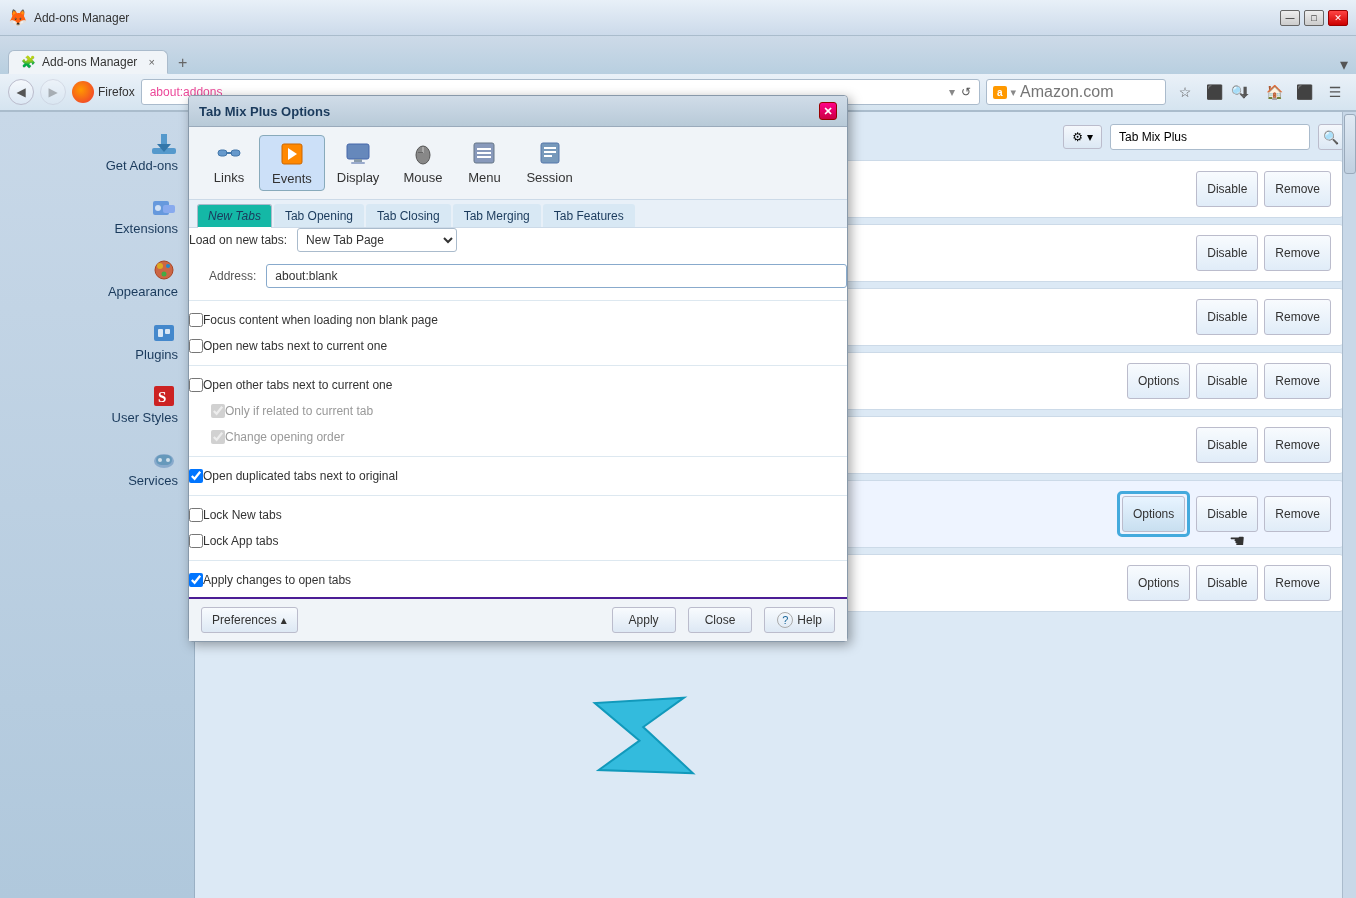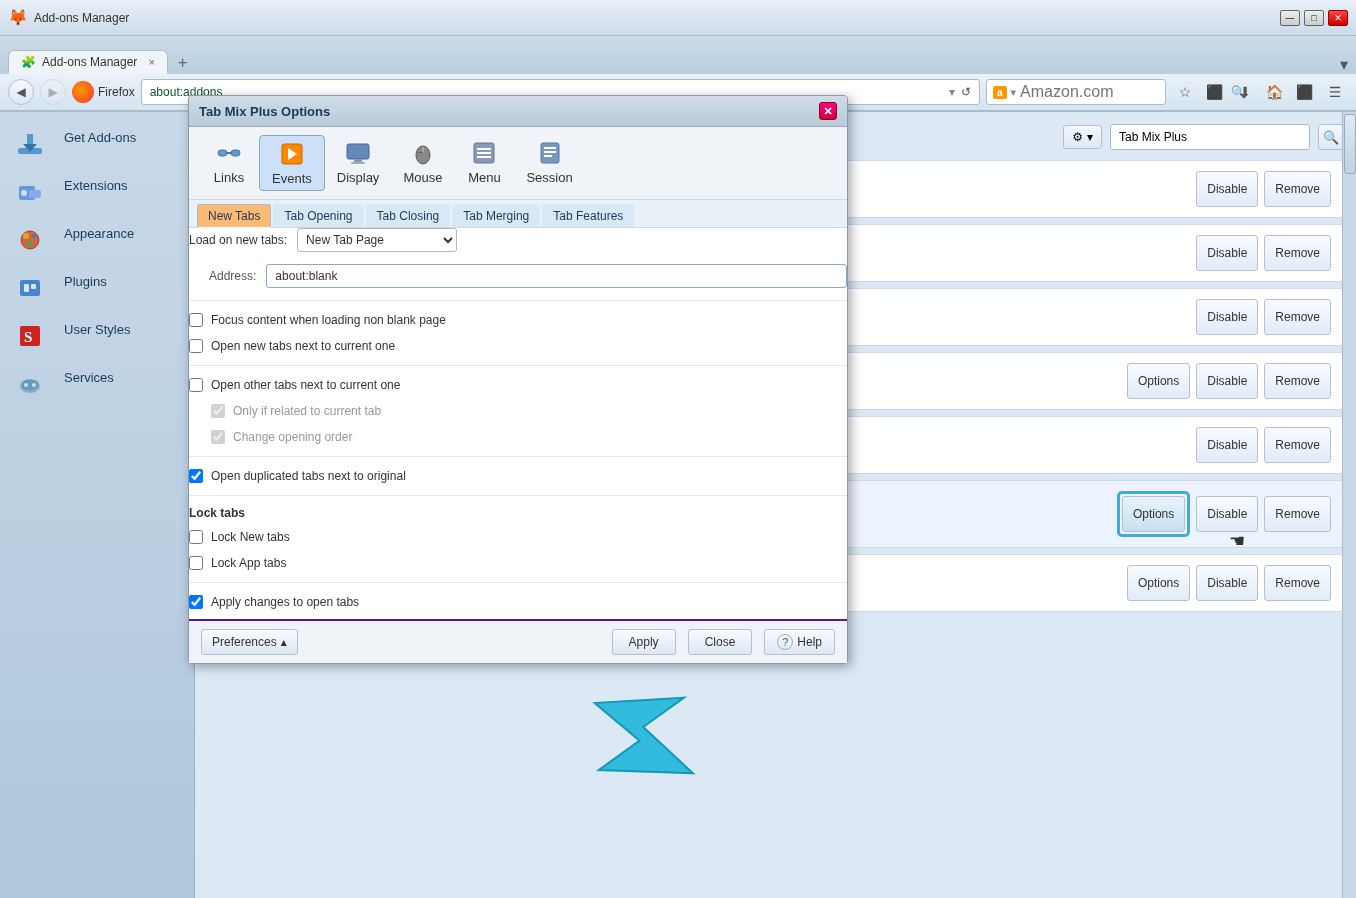--- a/index.html
+++ b/index.html
@@ -667,7 +667,7 @@
     </div>
 
     <div class="address-bar">
-      <span style="color:#14532d;">about:addons</span>
+      <span style="color:#ec4899;">about:addons</span>
       <span style="flex:1;"></span>
       <span style="color:#888;">▾</span>
       <span style="color:#555; cursor:pointer;">↺</span>

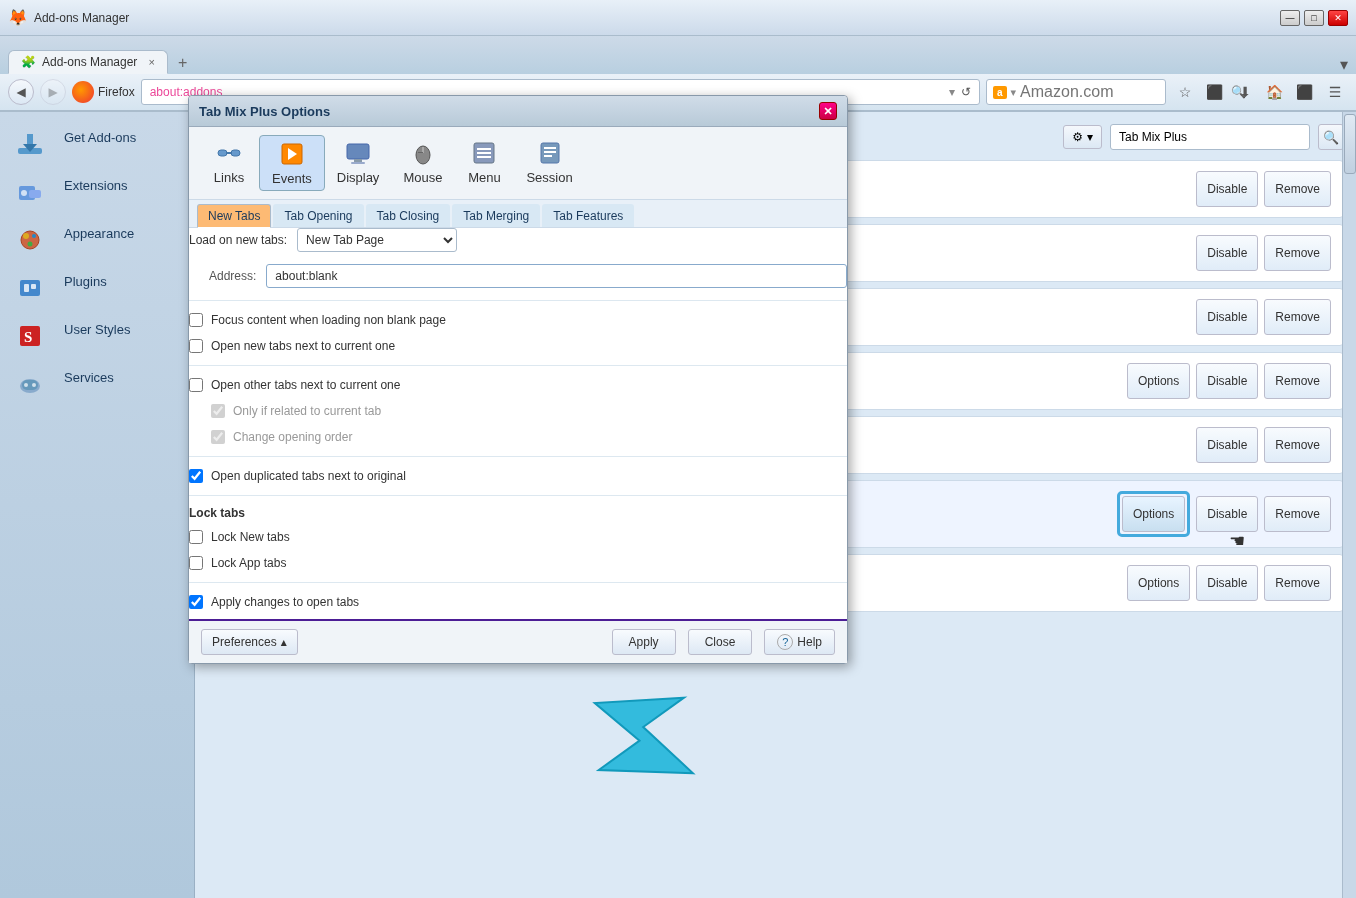--- a/index.html
+++ b/index.html
@@ -179,13 +179,14 @@
 
     .sidebar-item {
       display: flex;
-      align-items: flex-start;
-      gap: 20px;
+      align-items: flex-end;
+      gap: 0;
       padding: 10px 16px;
       cursor: pointer;
       color: #1a3a5c;
       font-size: 13px;
       font-weight: 500;
+      flex-direction: column;
     }
 
     .sidebar-item-icon {

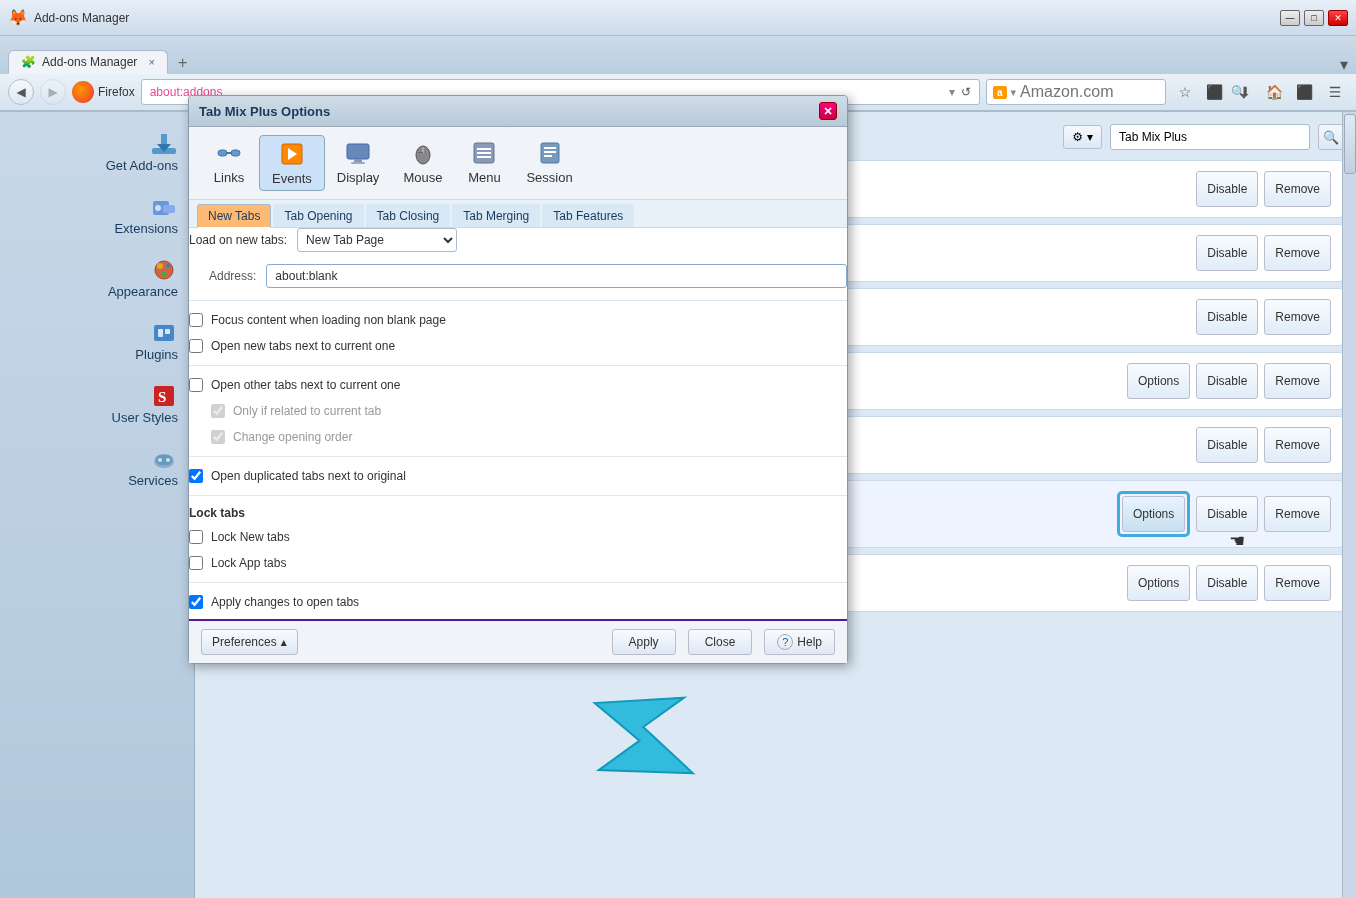--- a/index.html
+++ b/index.html
@@ -437,10 +437,11 @@
     }
 
     .dialog-tab.active {
-      background: #fdba74;
+      background: #14b8a6;
       border-color: #aabbcc;
       border-bottom: 1px solid white;
       margin-bottom: -1px;
+      font-style: italic;
     }
 
     

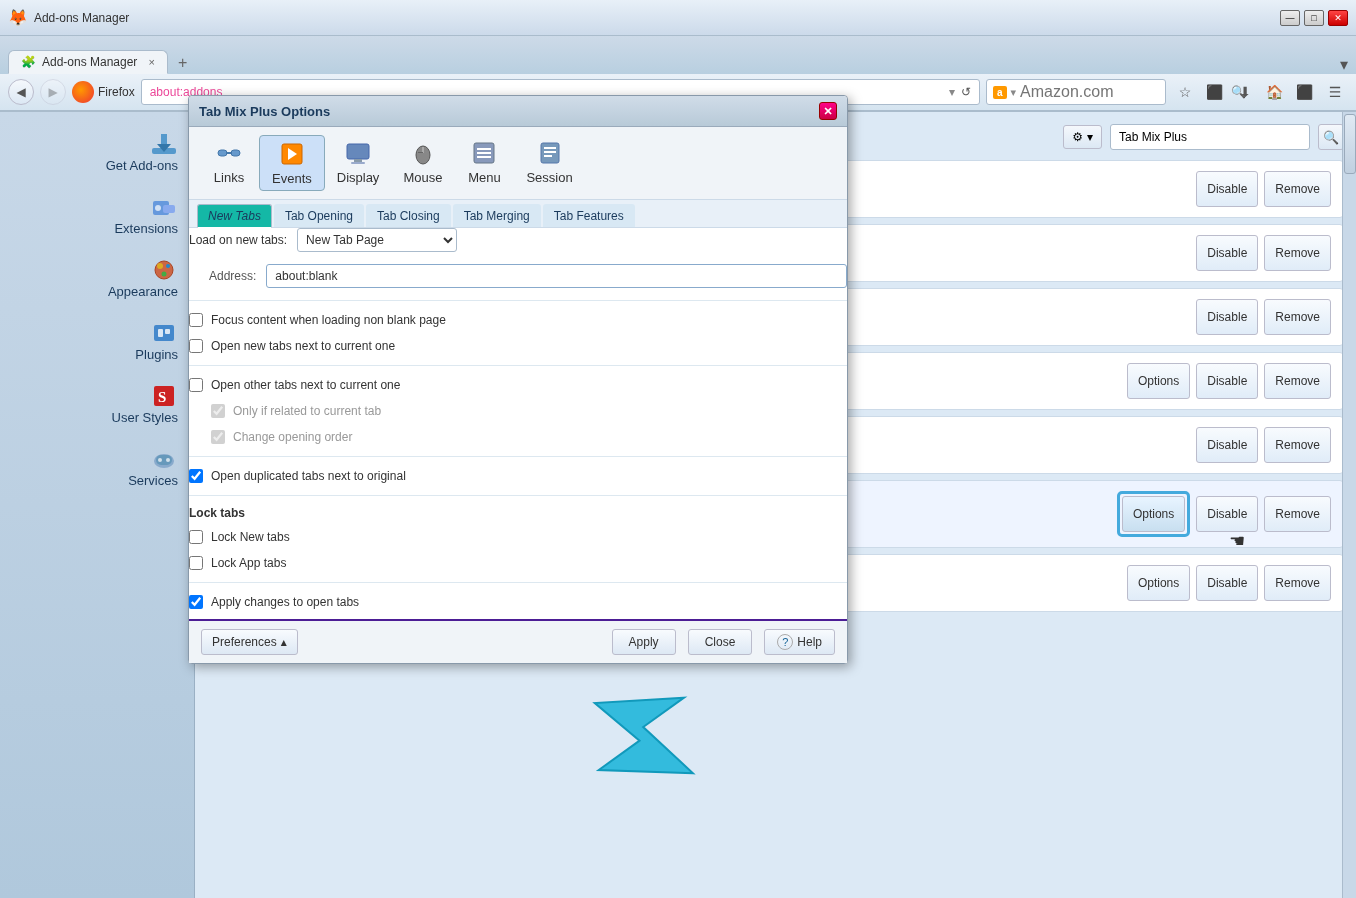--- a/index.html
+++ b/index.html
@@ -488,7 +488,6 @@
     .checkbox-row {
       display: flex;
       align-items: flex-start;
-      gap: 8px;
       margin-bottom: 8px;
       padding: 2px 0;
     }

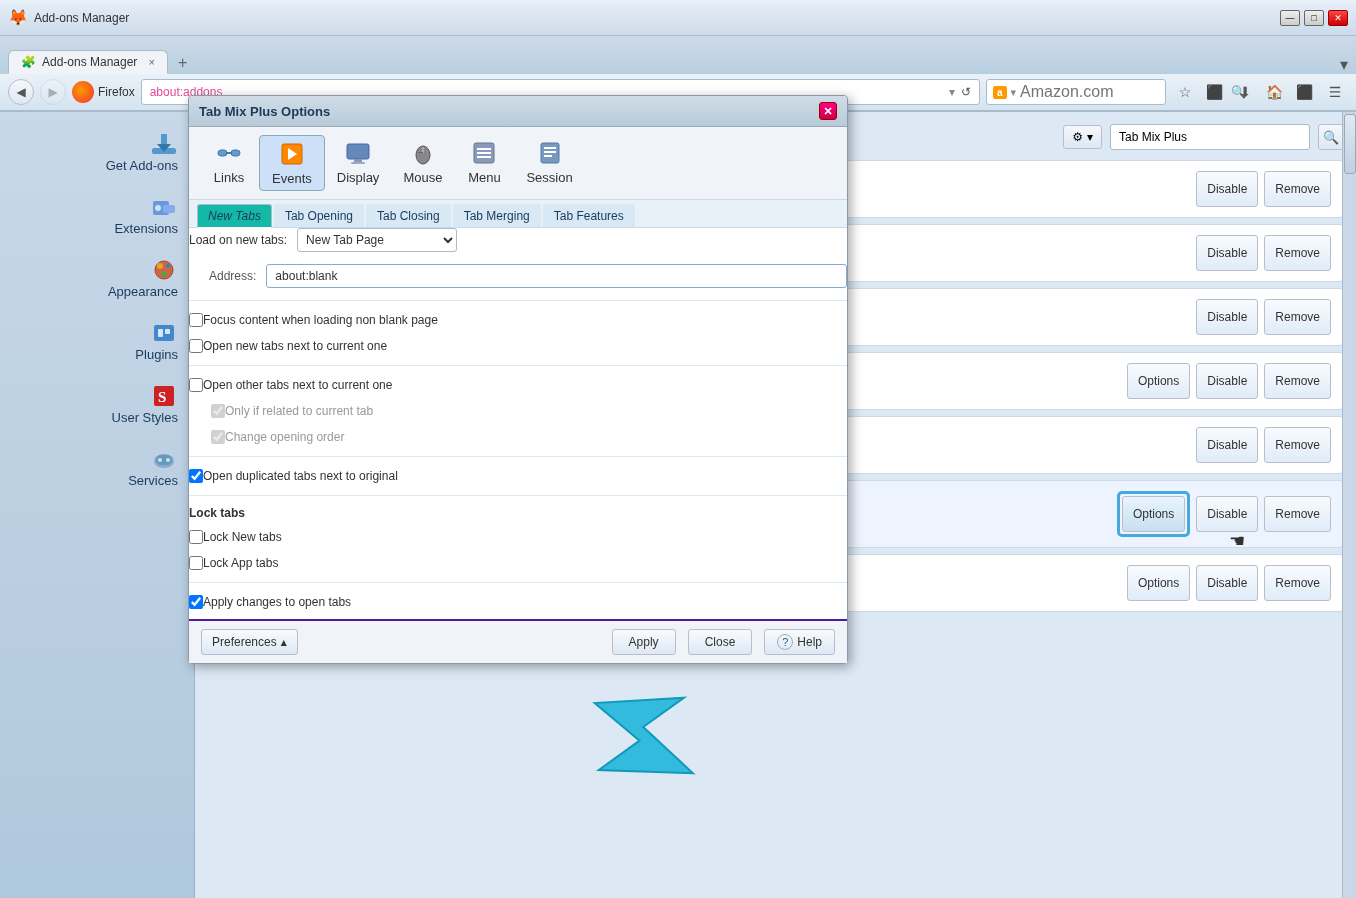--- a/index.html
+++ b/index.html
@@ -1066,7 +1066,6 @@
 
       <hr class="section-divider">
 
-      <div class="section-title">Lock tabs</div>
 
       <div class="checkbox-row">
         <input type="checkbox" id="cb-lock-new" style="">

